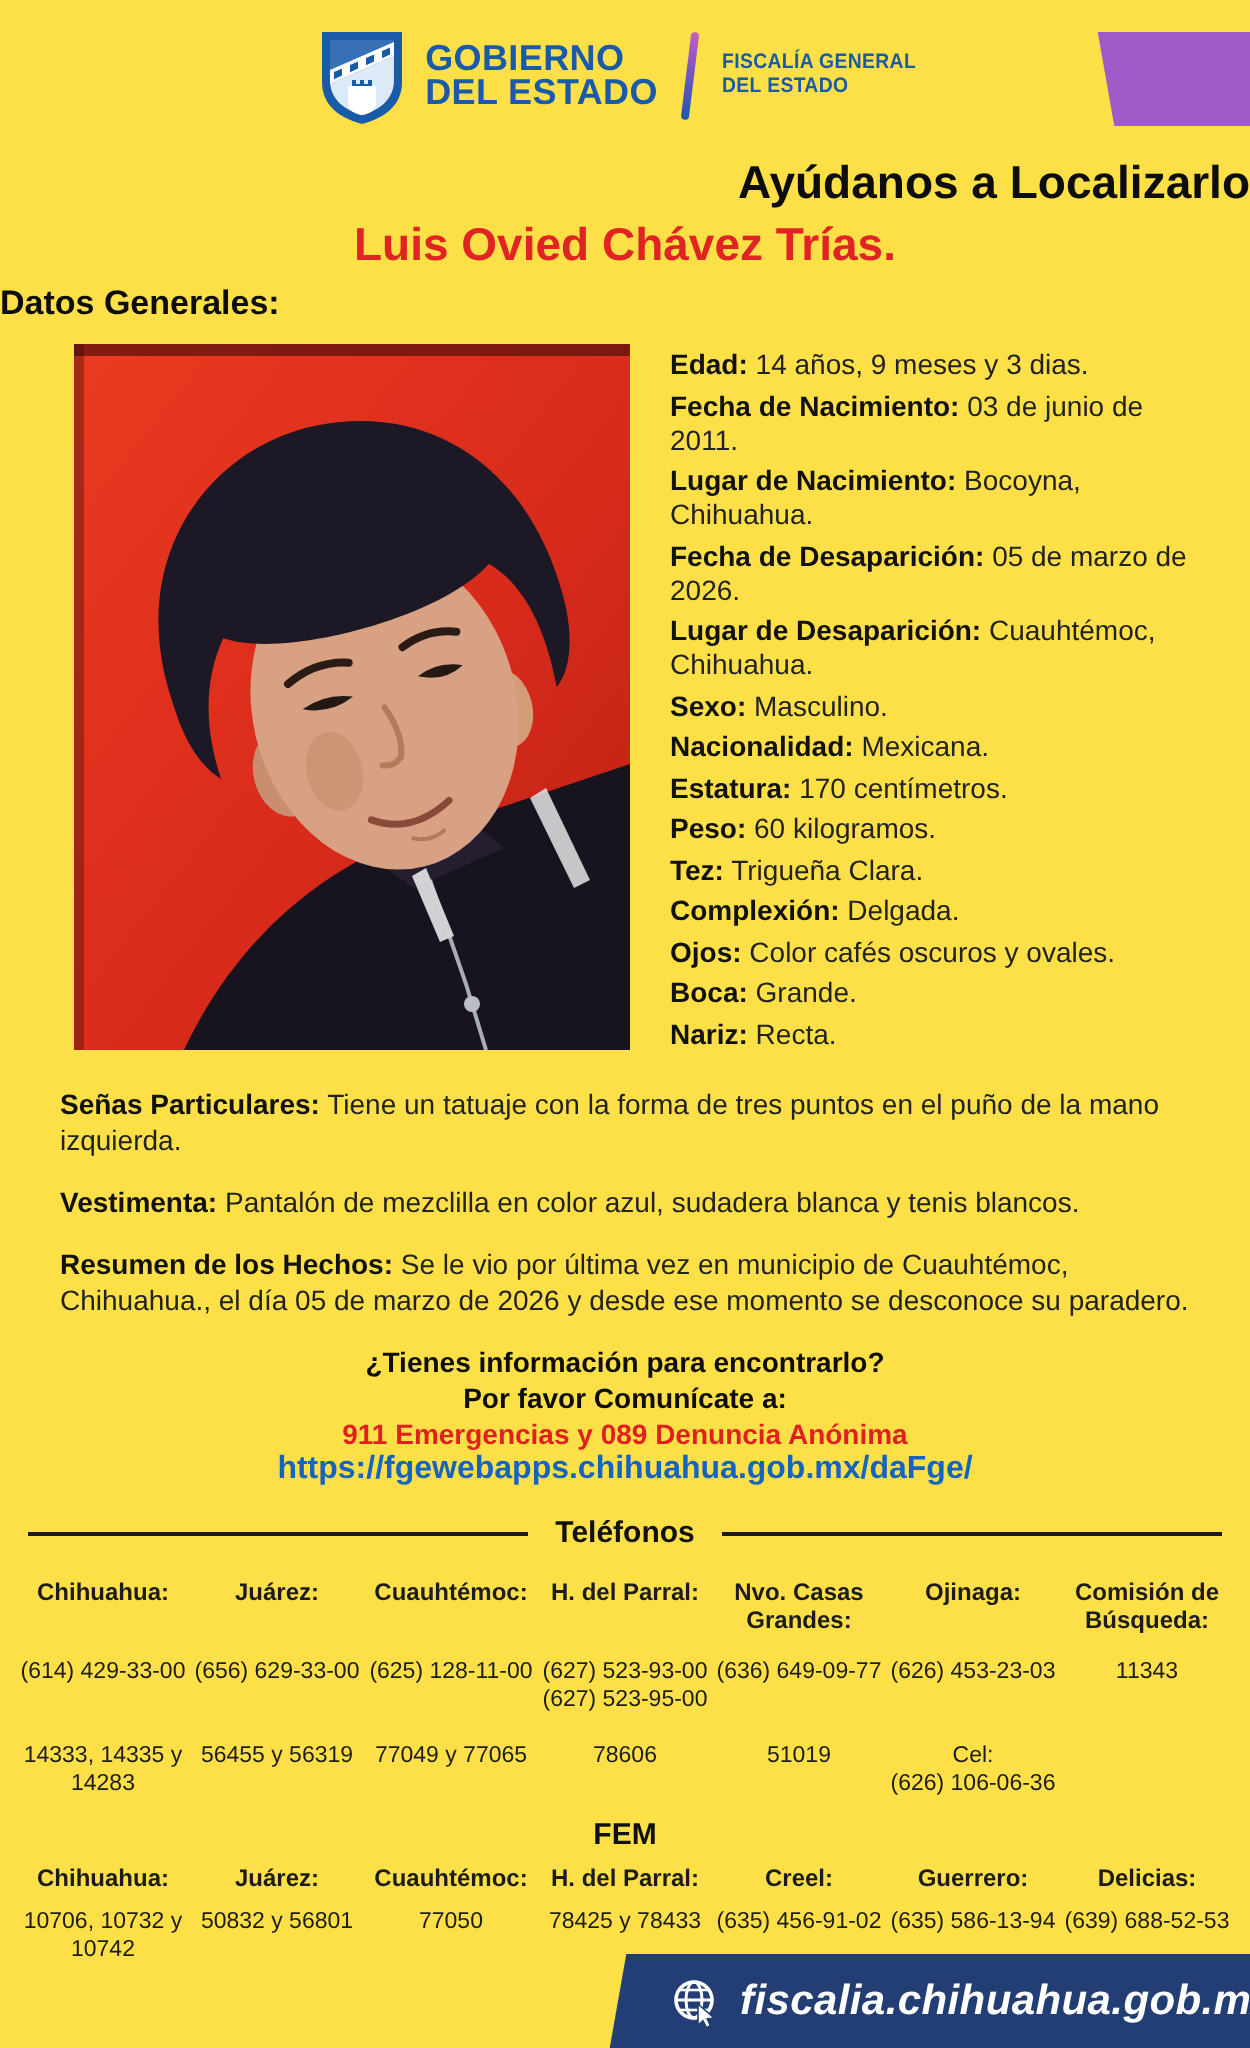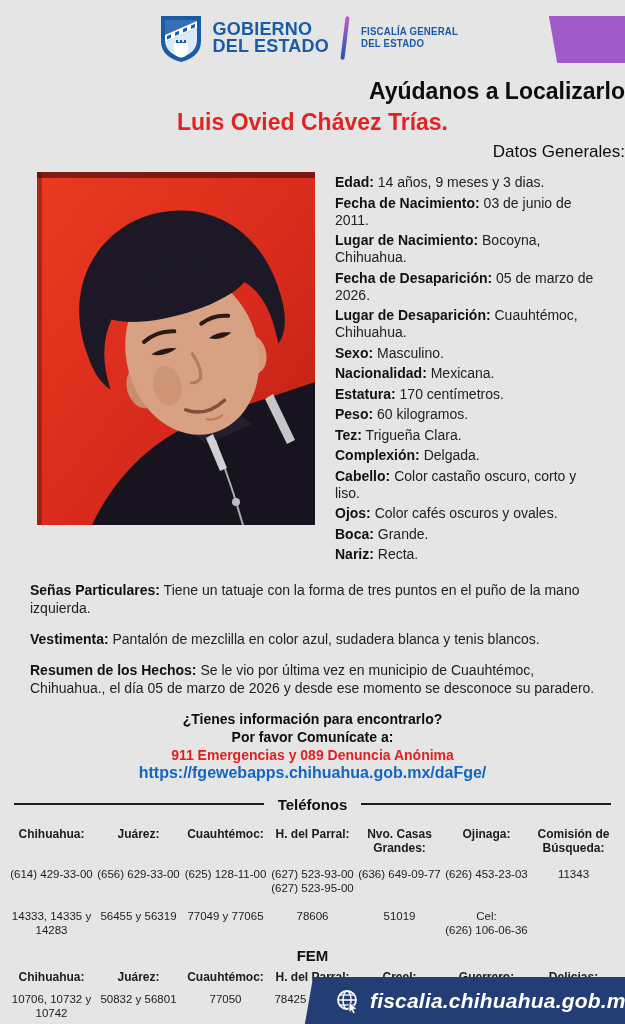--- a/index.html
+++ b/index.html
@@ -6,7 +6,7 @@
   html,body { background:#ffffff; }
   .page {
     position:relative; width:625px; height:1024px; margin:0 auto;
-    background:#e5e5e5; overflow:hidden;
+    background:#fde047; overflow:hidden;
     font-family:"Liberation Sans", sans-serif; color:#111;
   }
   

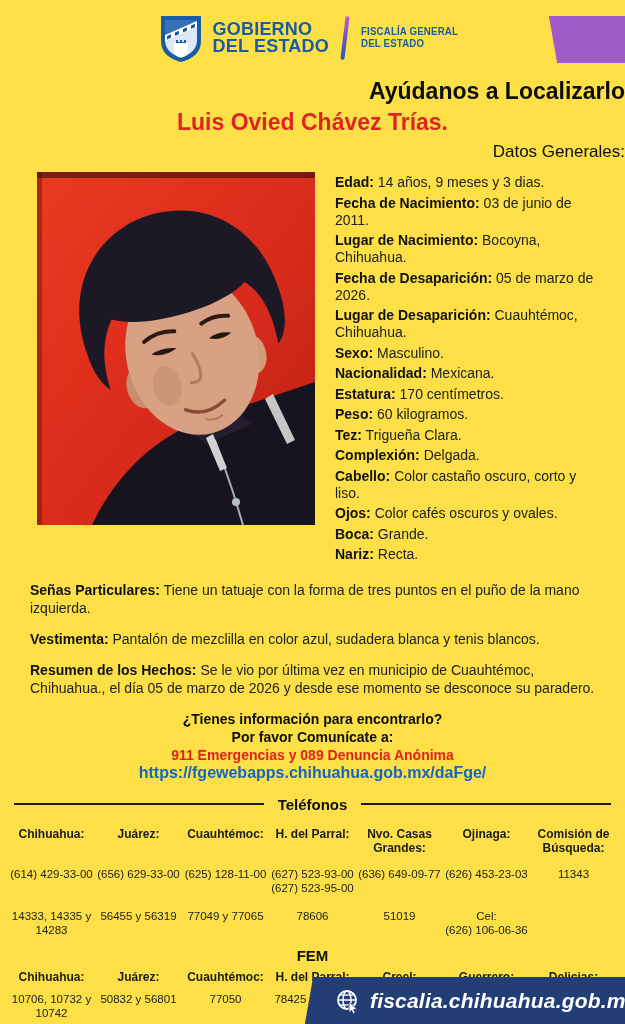--- a/index.html
+++ b/index.html
@@ -24,7 +24,7 @@
   
   .title { text-align:right; font-size:23px; font-weight:bold; color:#0d0d0d; margin-top:12px; }
   .person-name { text-align:center; font-size:23px; font-weight:bold; color:#e02424; margin-top:4px; }
-  .section-heading { text-align:right; font-size:17px; font-weight:normal; color:#0d0d0d; margin-top:6px; }
+  .section-heading { text-align:left; font-size:17px; font-weight:bold; color:#0d0d0d; margin-top:6px; }
   
   .main { display:flex; margin:10px 30px 0 37px; gap:20px; }
   .photo { width:278px; height:353px; flex:0 0 auto; background:#d92b1c; overflow:hidden; }

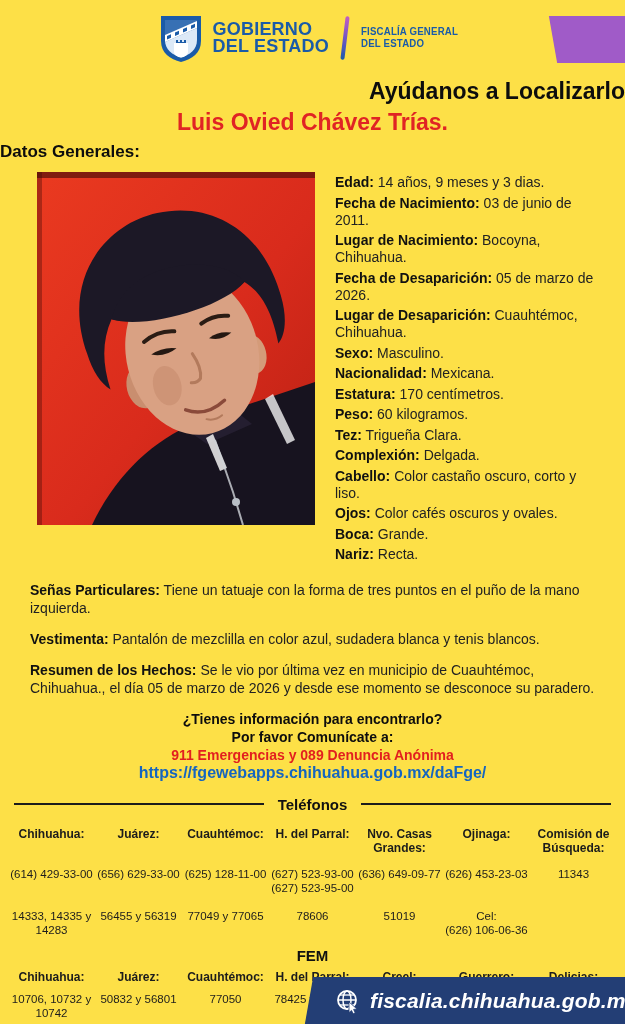--- a/index.html
+++ b/index.html
@@ -152,7 +152,6 @@
       <div class="field"><b>Peso:</b> <span>60 kilogramos.</span></div>
       <div class="field"><b>Tez:</b> <span>Trigueña Clara.</span></div>
       <div class="field"><b>Complexión:</b> <span>Delgada.</span></div>
-      <div class="field"><b>Cabello:</b> <span>Color castaño oscuro, corto y liso.</span></div>
       <div class="field"><b>Ojos:</b> <span>Color cafés oscuros y ovales.</span></div>
       <div class="field"><b>Boca:</b> <span>Grande.</span></div>
       <div class="field"><b>Nariz:</b> <span>Recta.</span></div>

